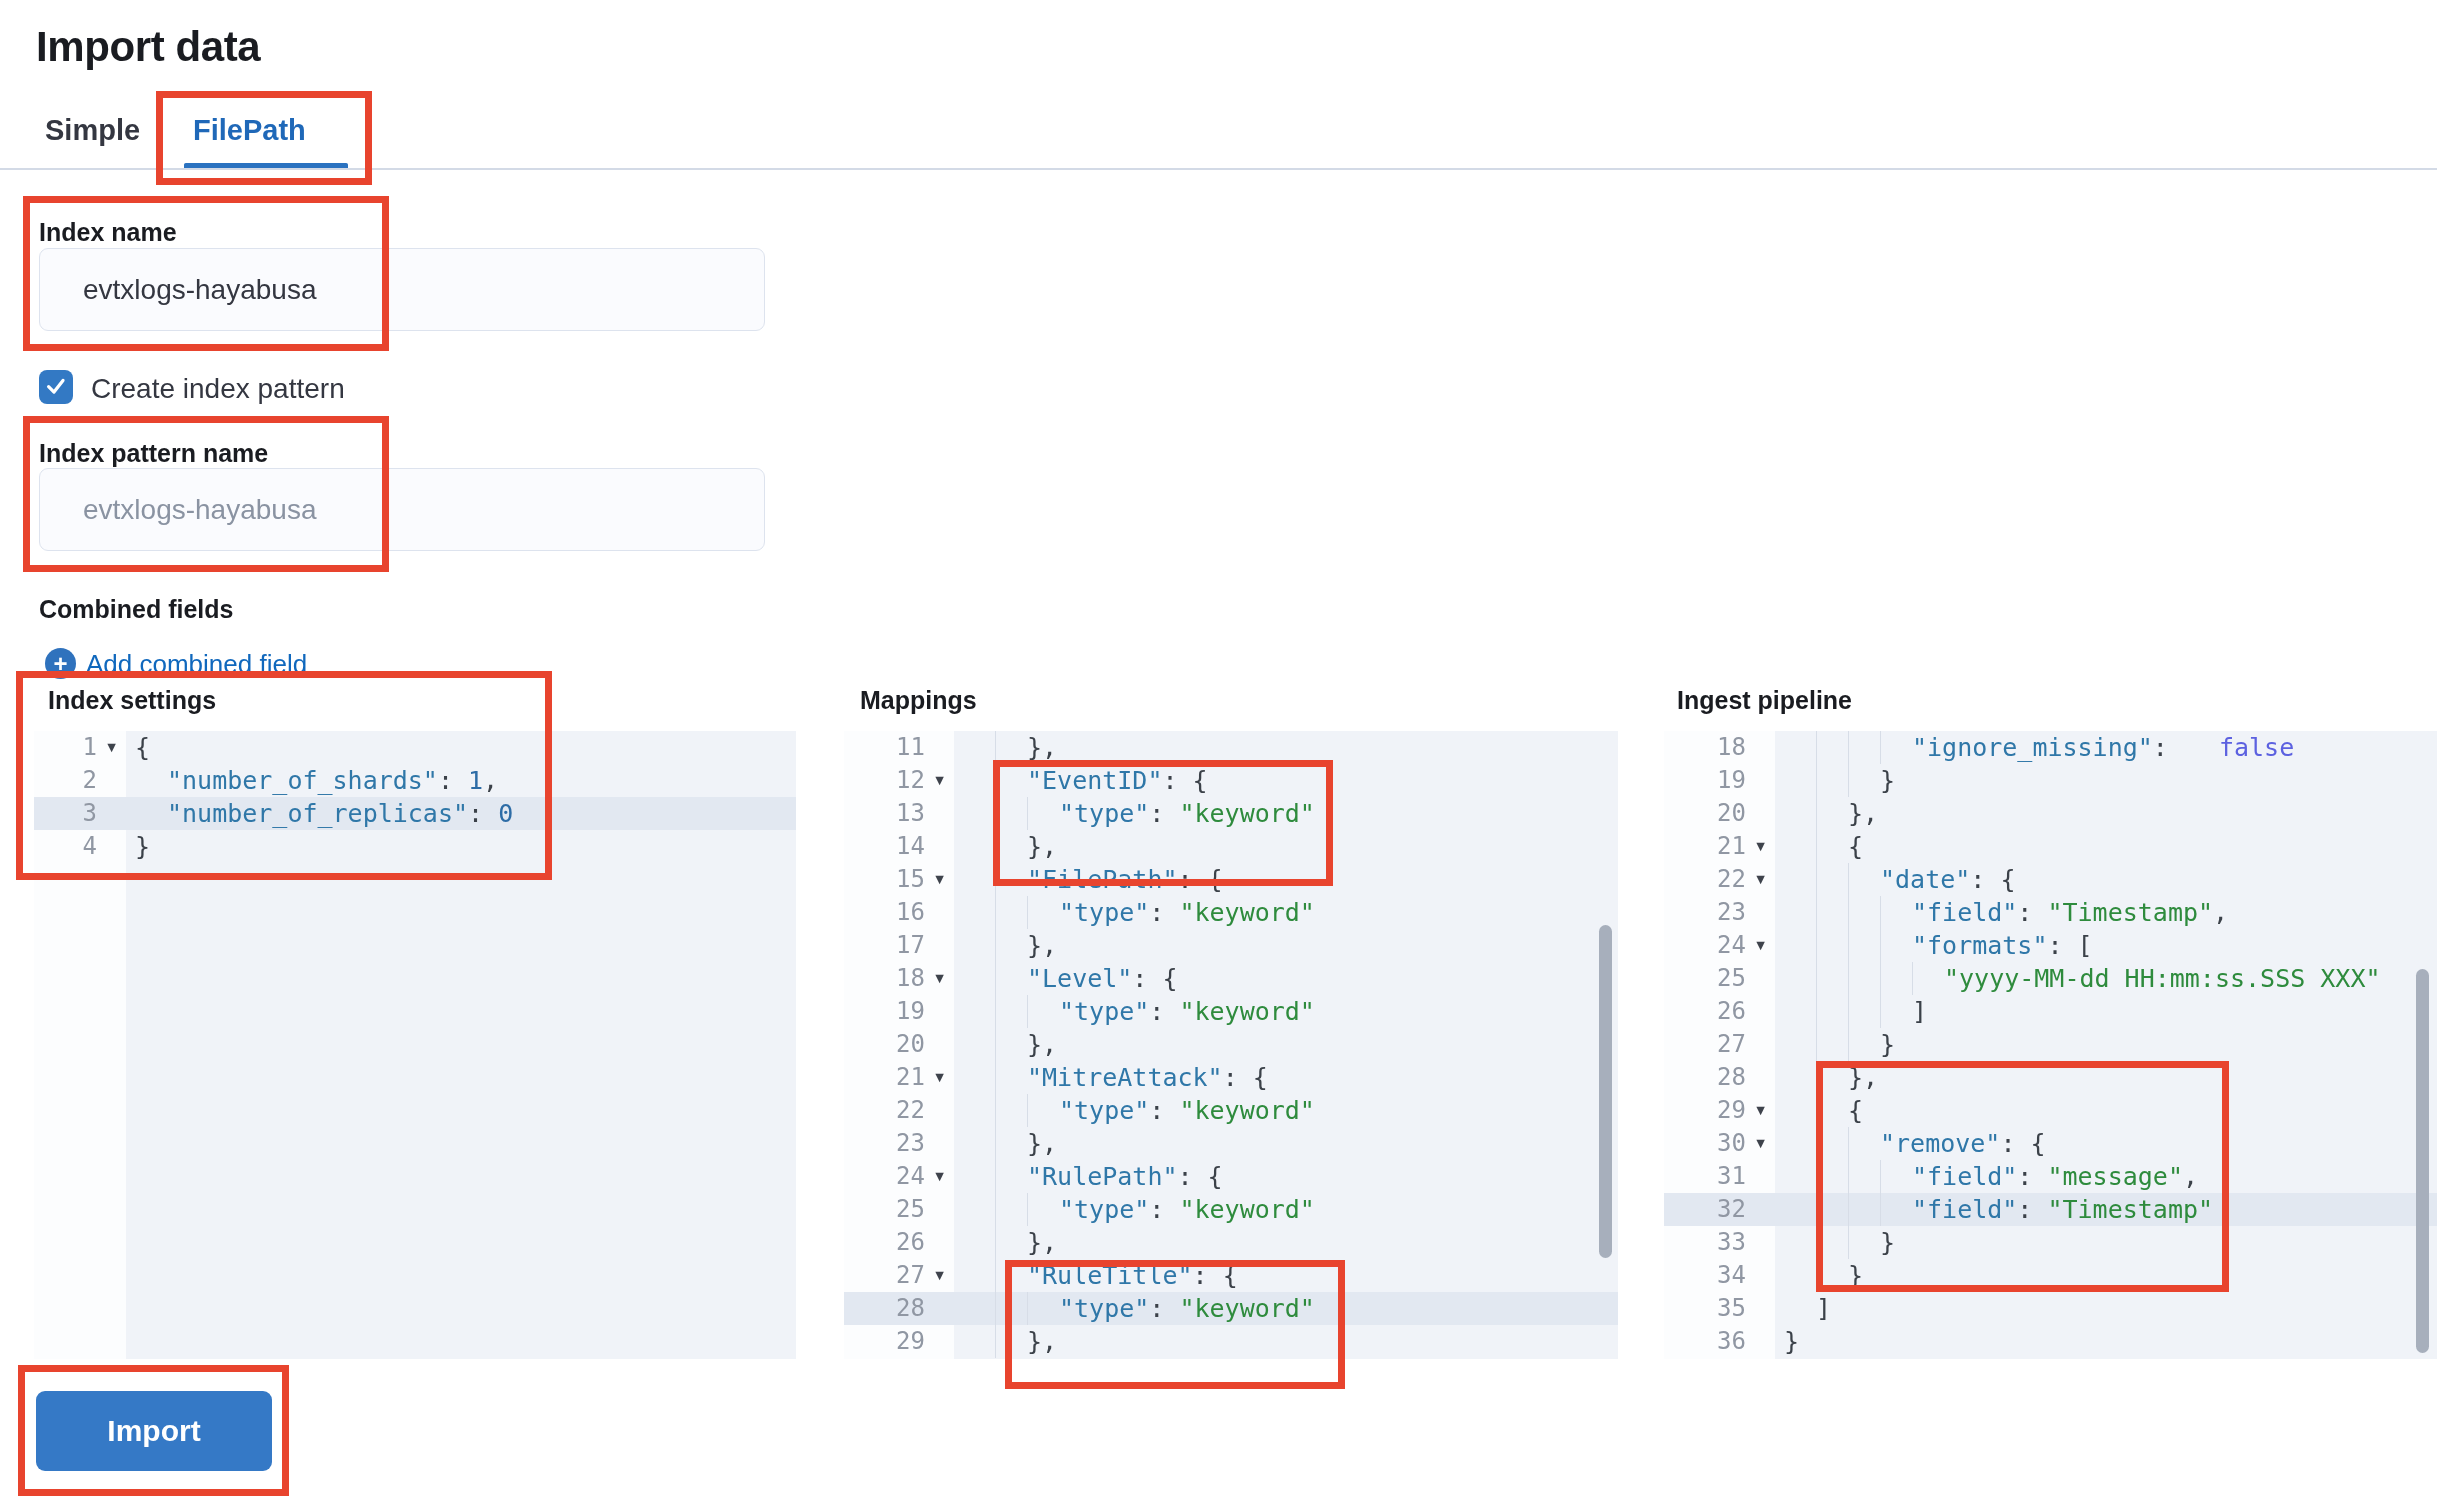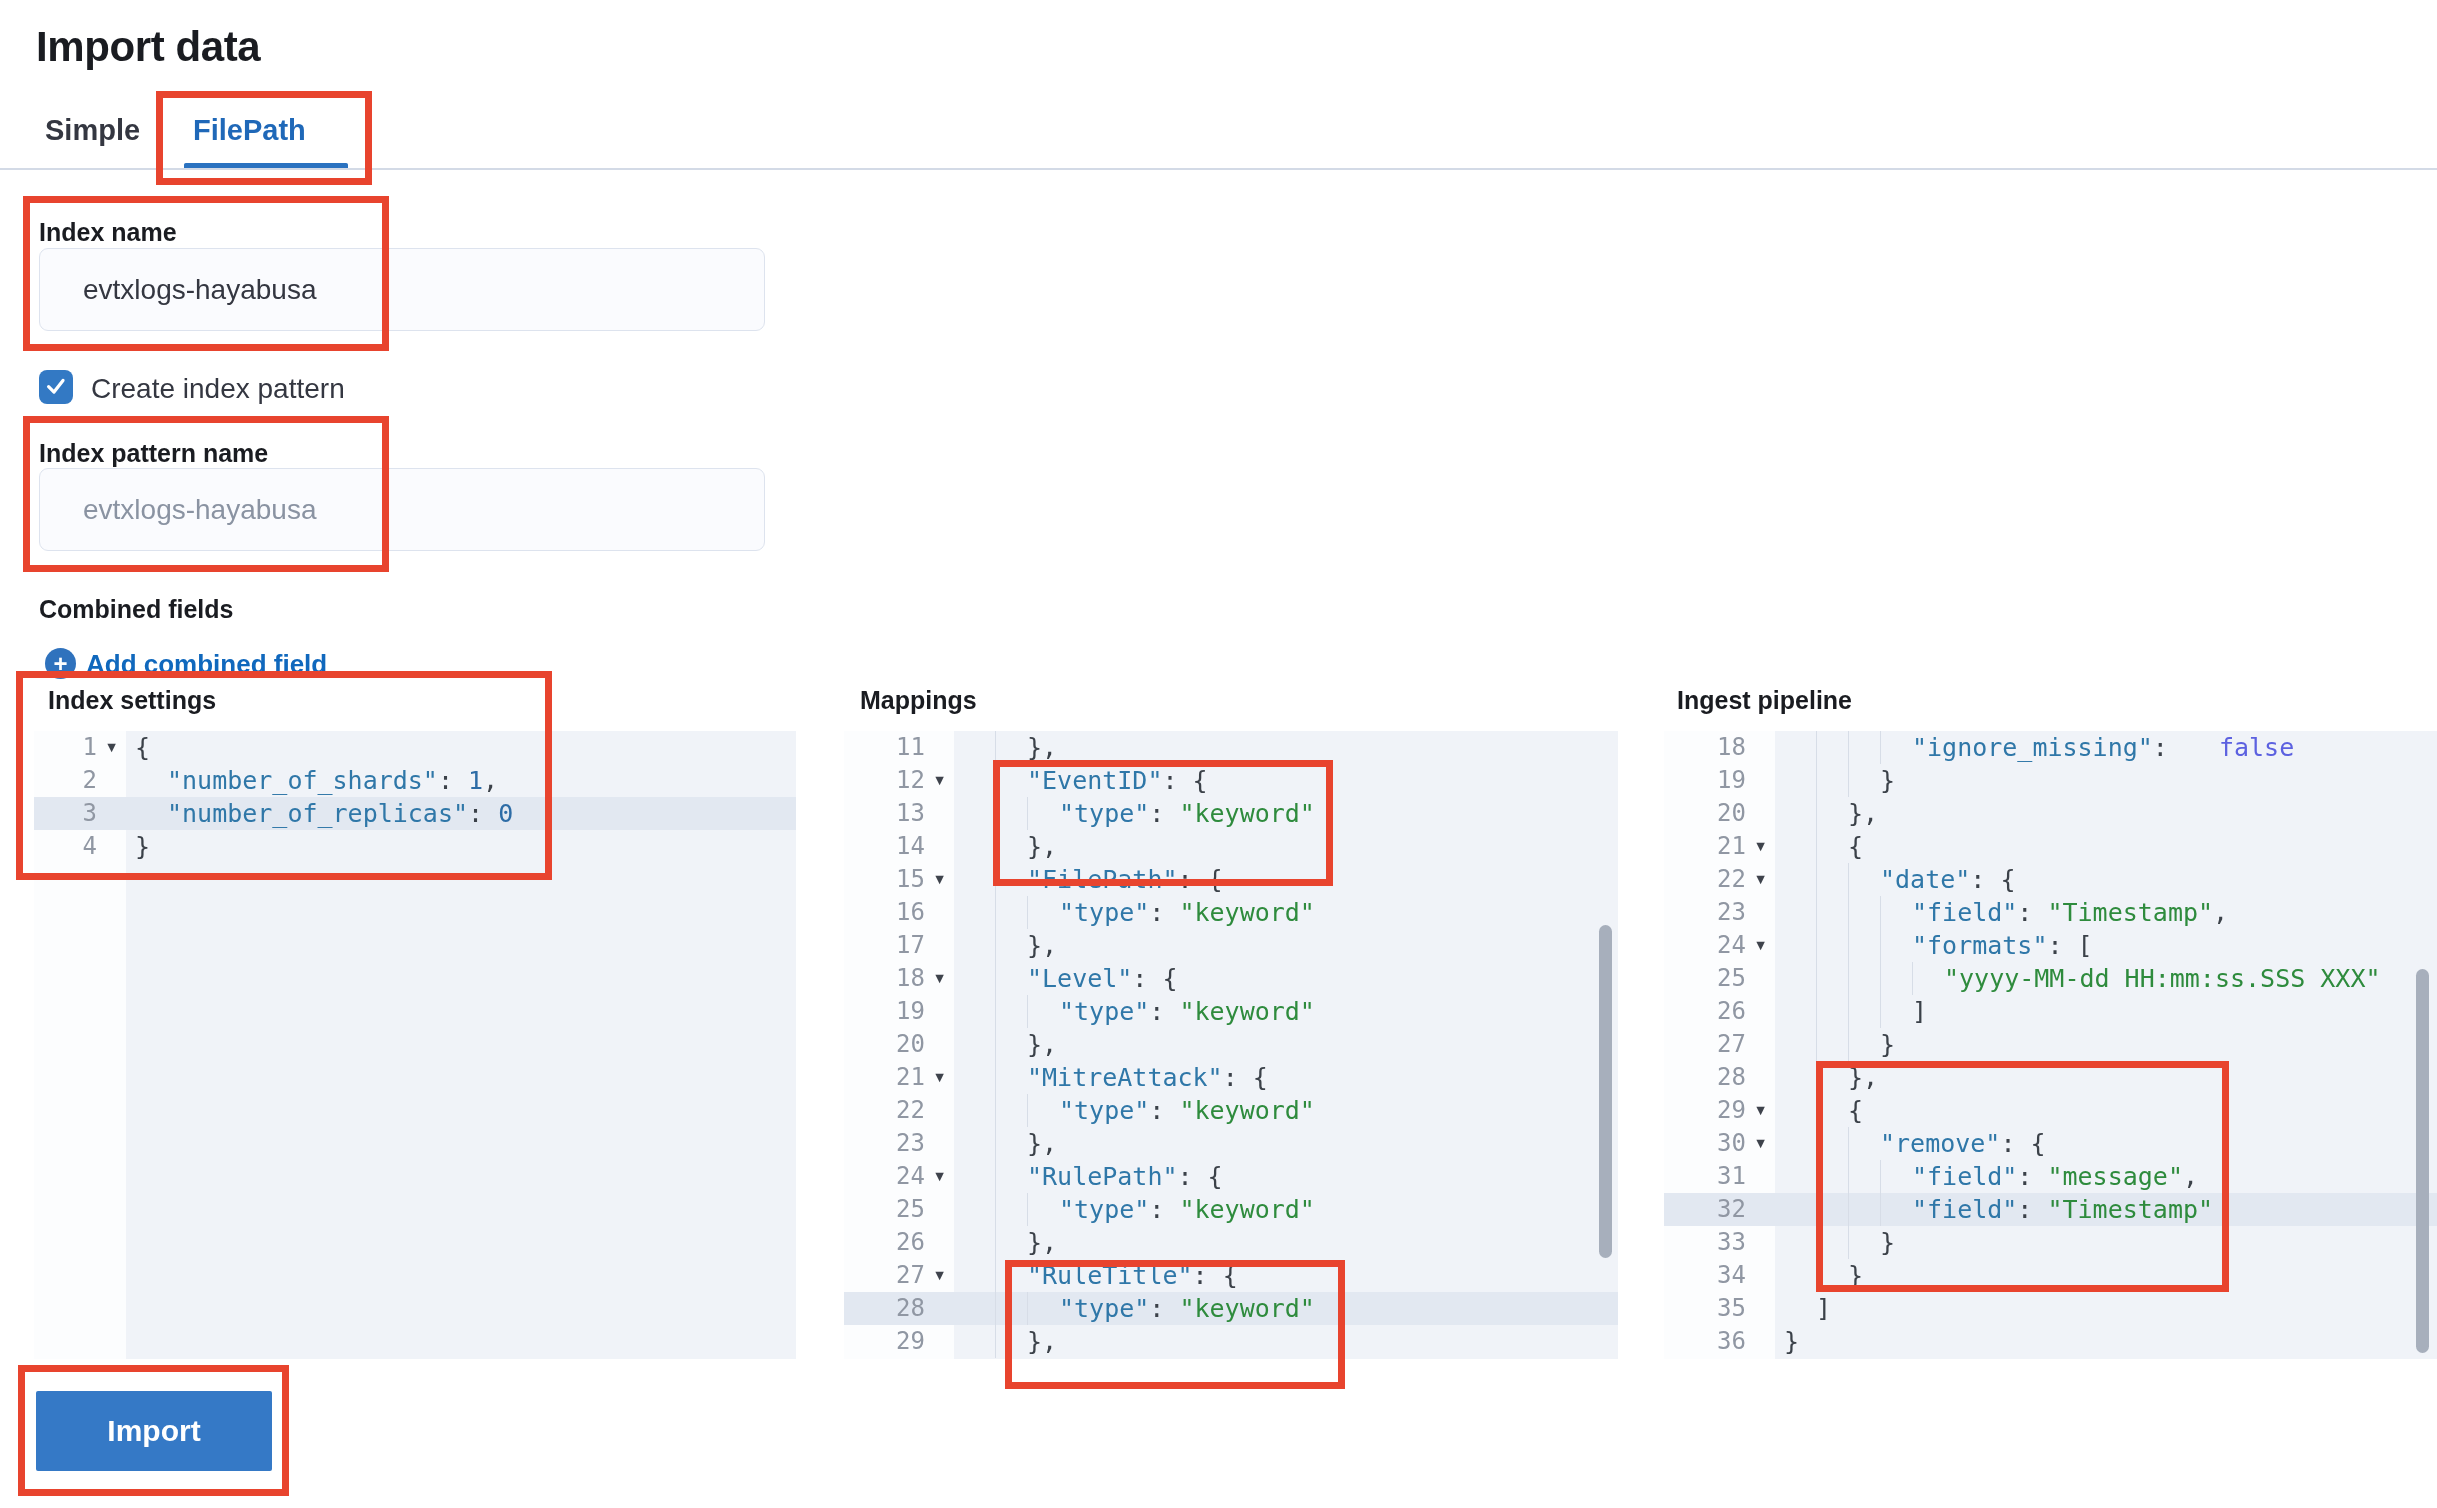--- a/index.html
+++ b/index.html
@@ -35,7 +35,7 @@
   #add-combined-icon { left:45px; top:648px; width:31px; height:31px; border-radius:50%; background:#2f72bd;
     color:#fff; display:flex; align-items:center; justify-content:center; font-size:24px; font-weight:700;
     line-height:1; cursor:pointer; }
-  #add-combined-link { left:86px; top:649px; font-size:26px; font-weight:700; color:#1068bd; cursor:pointer; }
+  #add-combined-link { left:86px; top:649px; font-size:26px; font-weight:400; color:#1068bd; cursor:pointer; }
 
   
   .ed-label { top:686px; font-size:25px; font-weight:700; color:#1a1c21; }

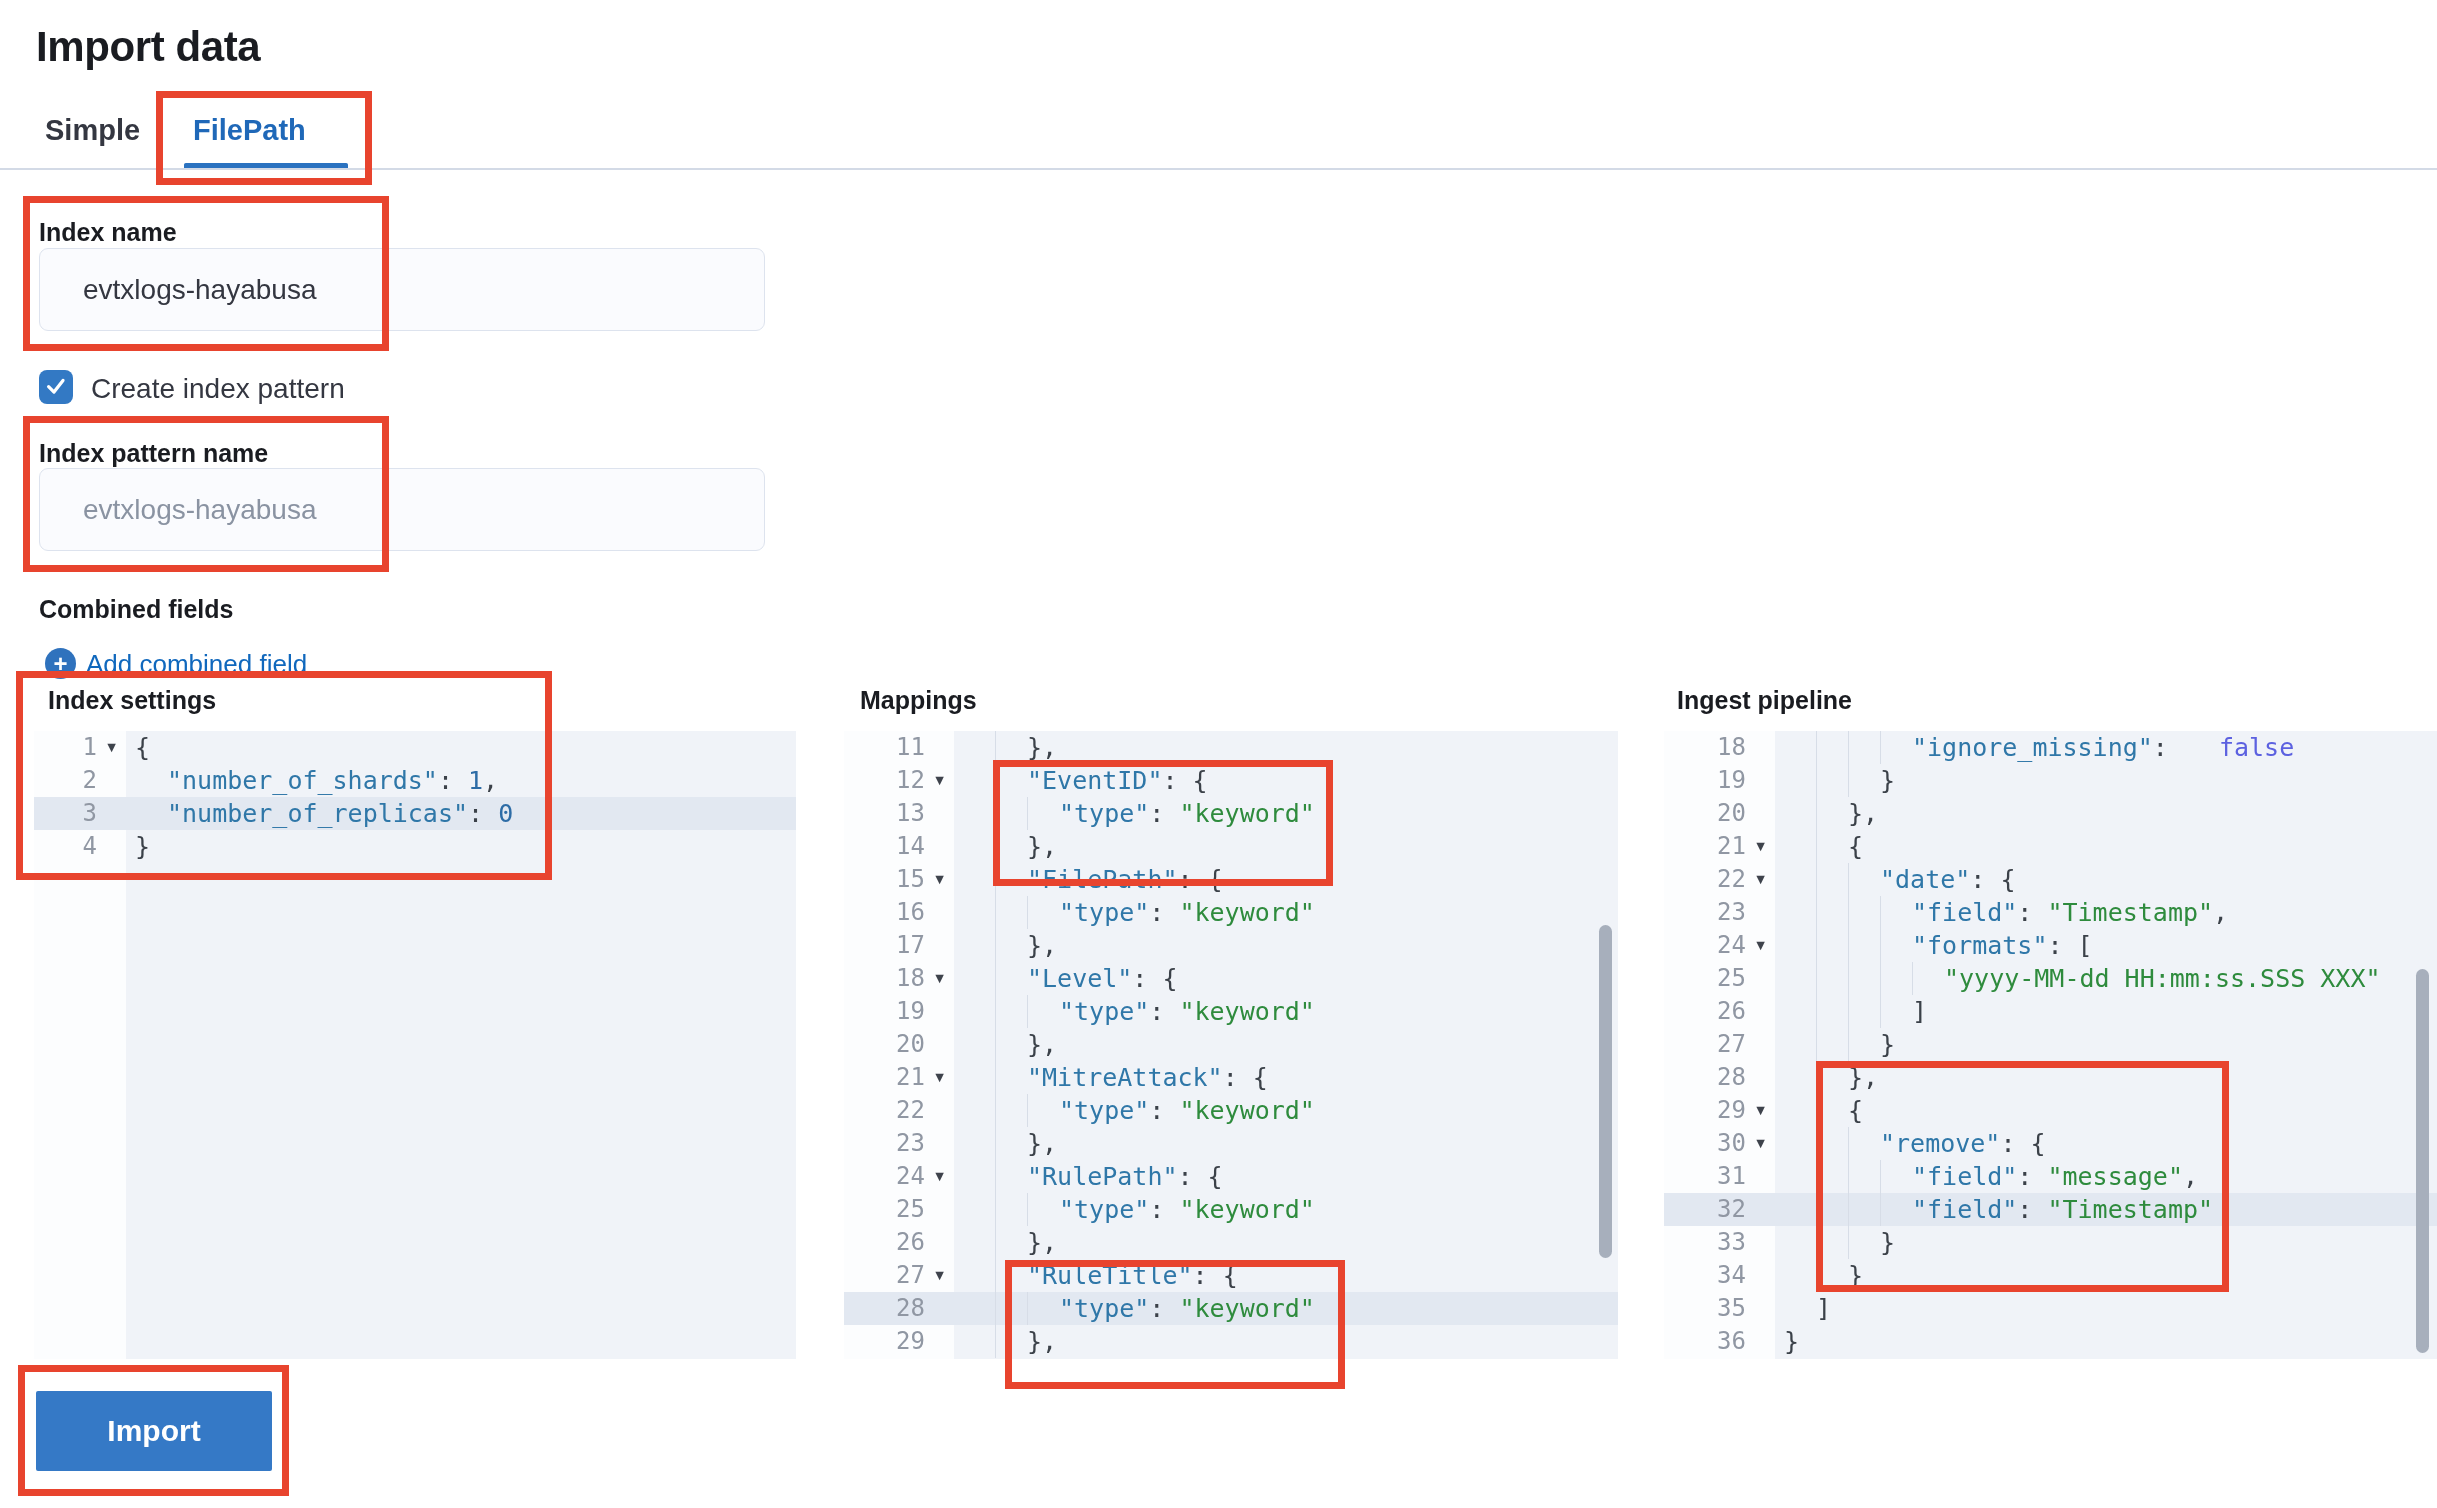--- a/index.html
+++ b/index.html
@@ -71,7 +71,7 @@
 
   
   #import-button { left:36px; top:1391px; width:236px; height:80px; background:#3579c6; border:none;
-    border-radius:2px; color:#ffffff; font-family:"Liberation Sans", sans-serif; font-size:30px;
+    border-radius:9px; color:#ffffff; font-family:"Liberation Sans", sans-serif; font-size:30px;
     font-weight:700; cursor:pointer; display:flex; align-items:center; justify-content:center; }
 
   

